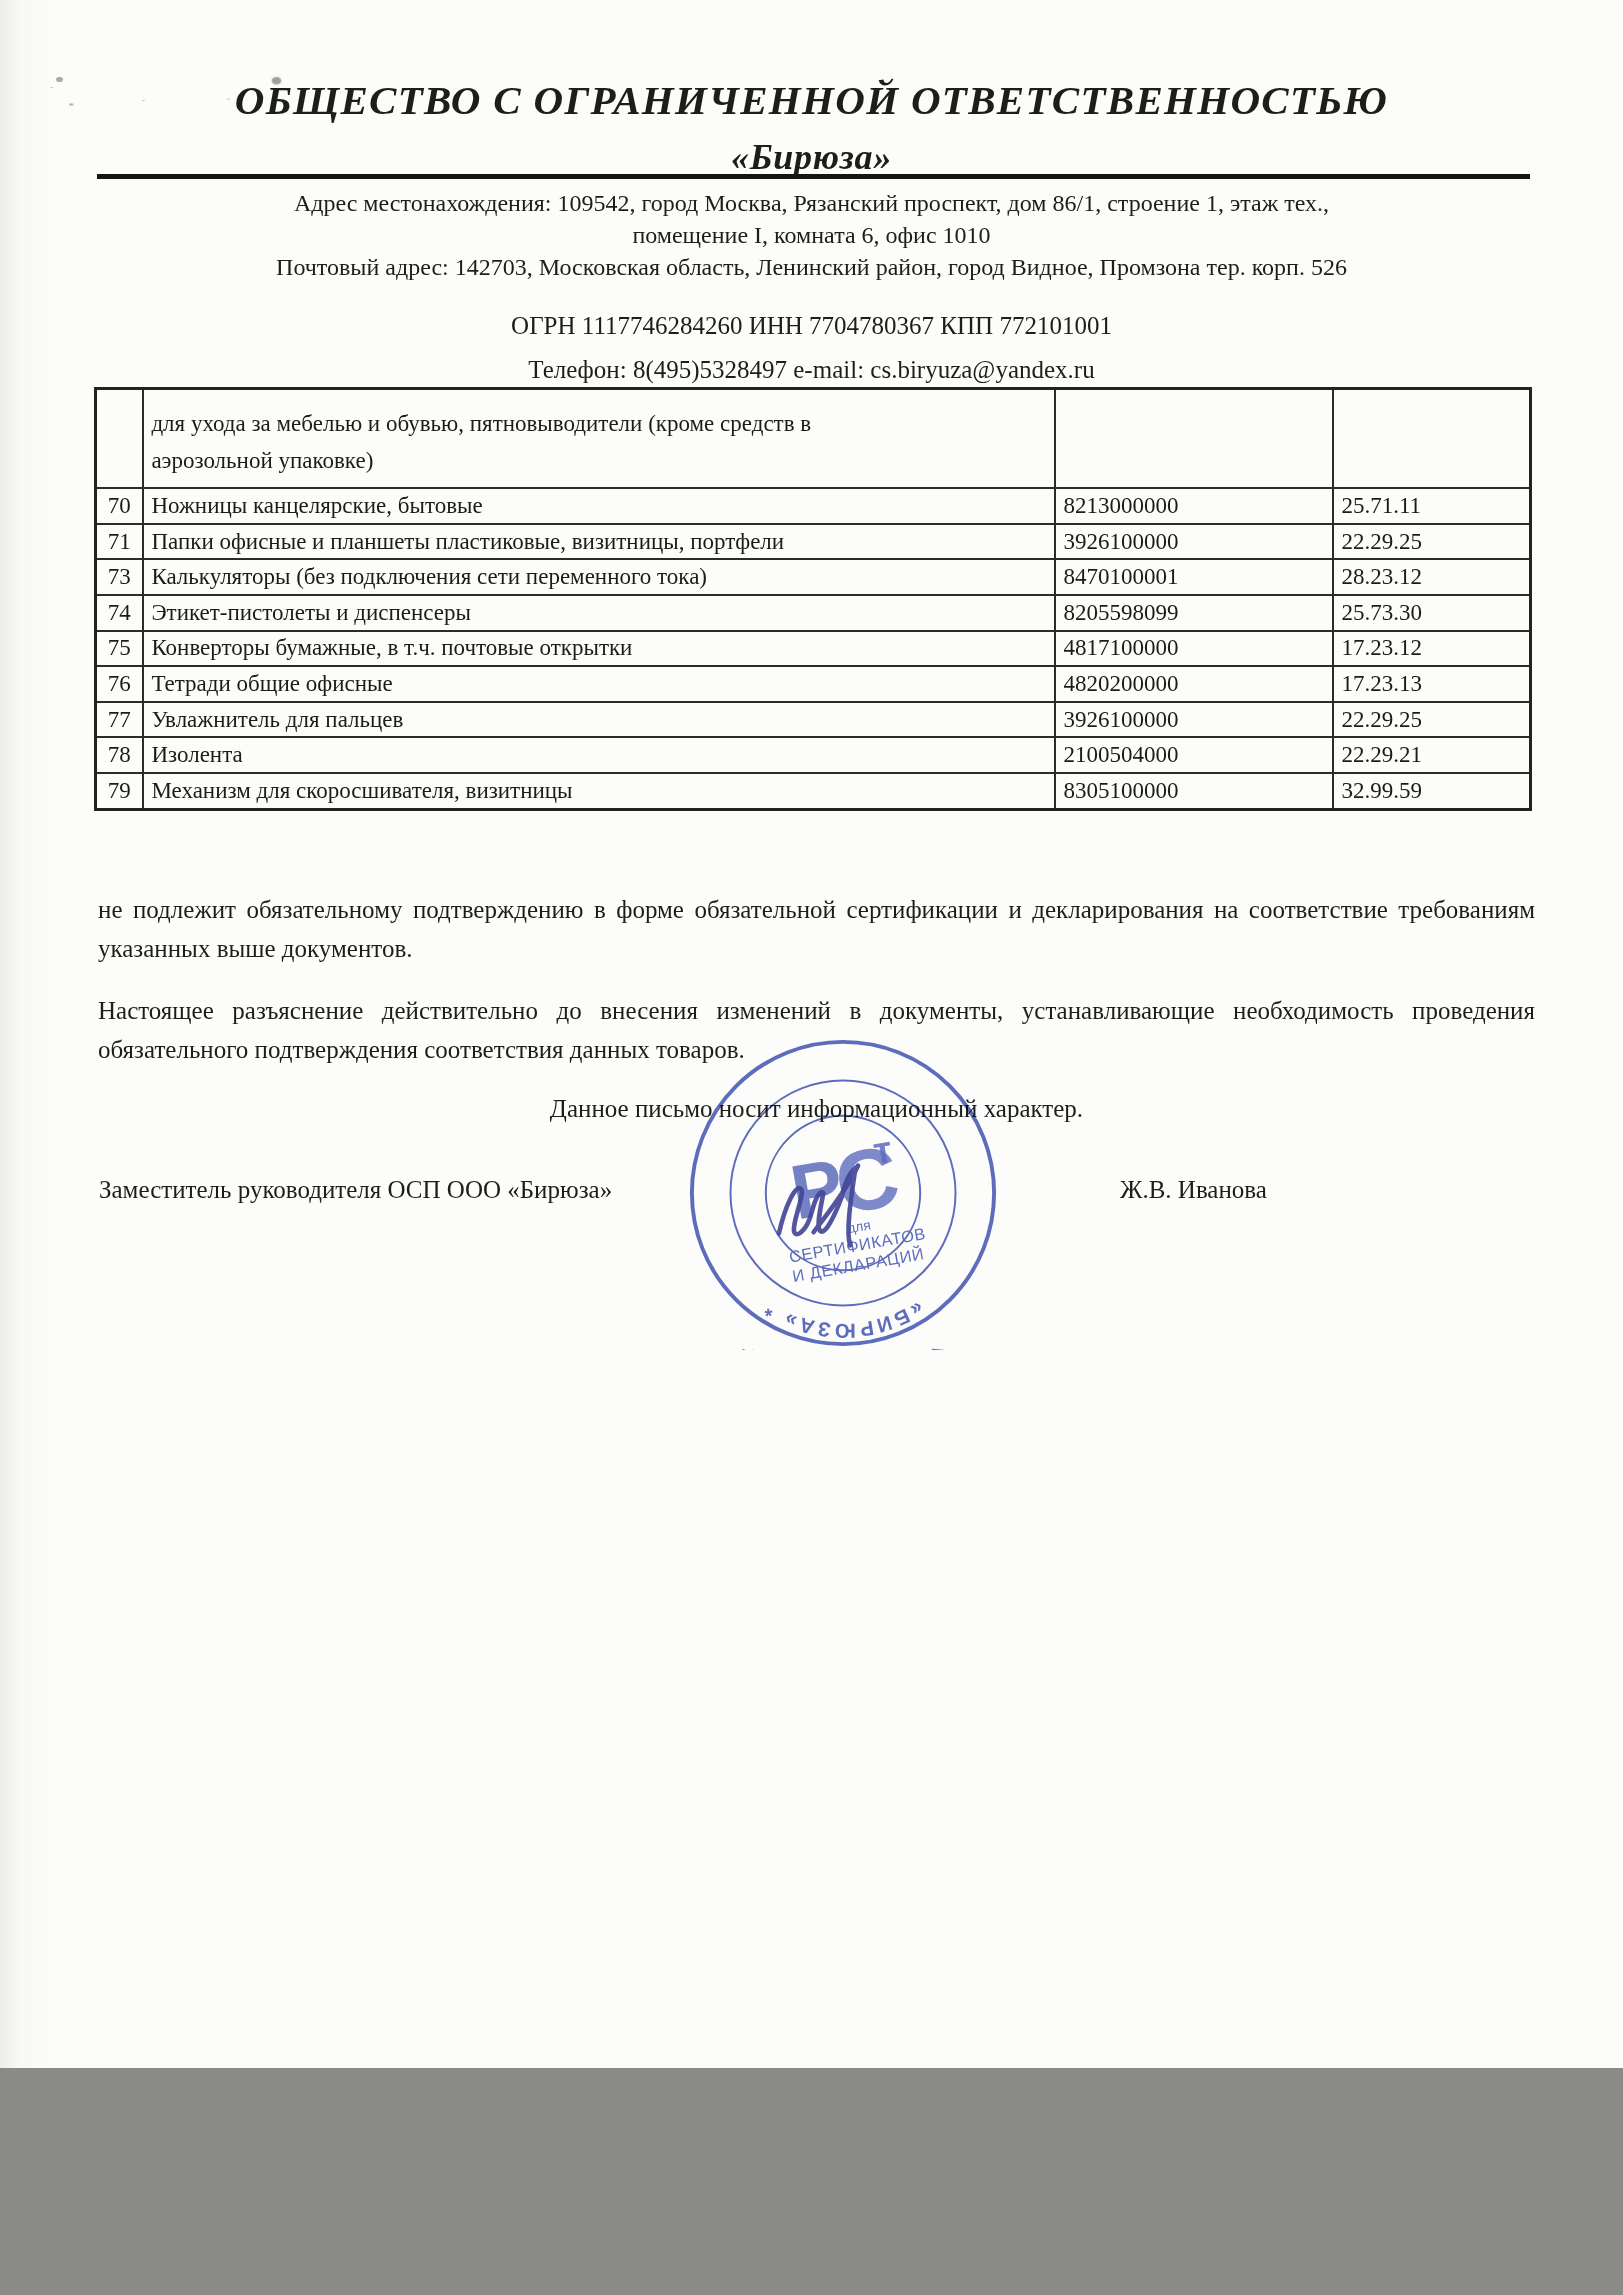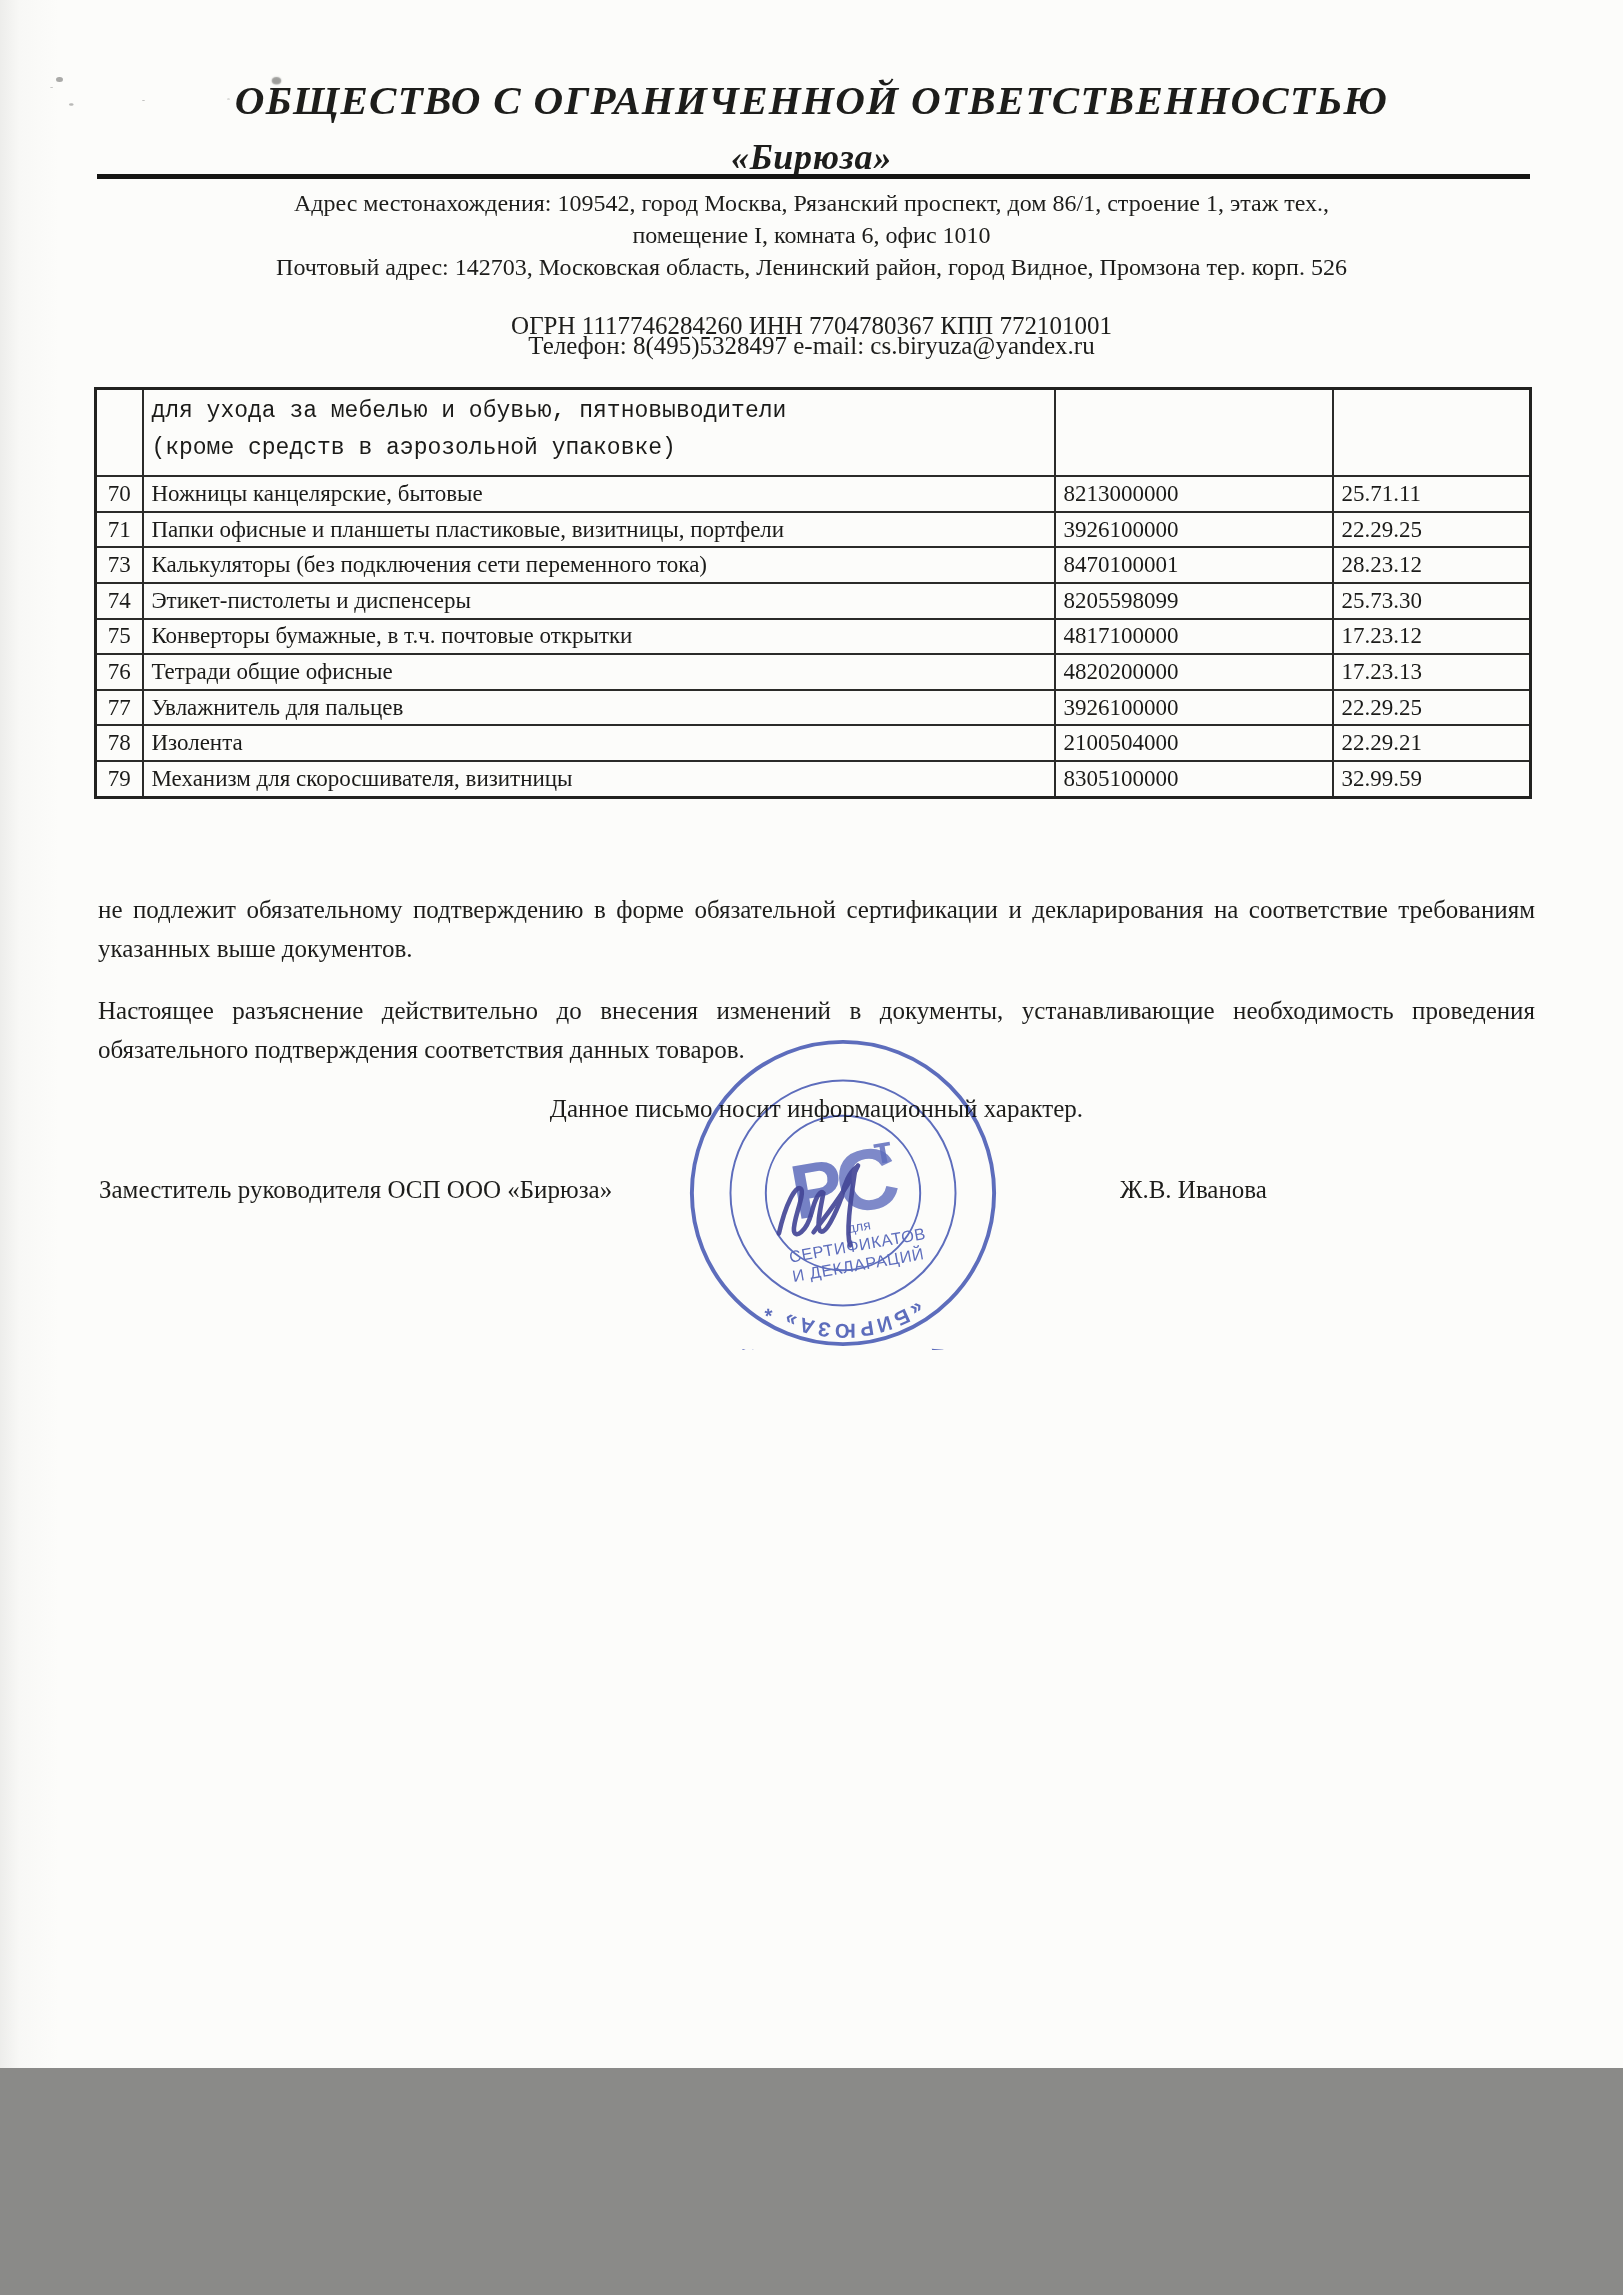--- a/index.html
+++ b/index.html
@@ -23,7 +23,7 @@
   .addr2{top:222px;font-size:24px;}
   .addr3{top:254px;font-size:24px;}
   .reg{top:312px;font-size:25px;}
-  .contact{top:332px;font-size:25px;}
+  .contact{top:356px;font-size:25px;}
   
   table.goods{
     position:absolute;top:387px;left:94px;

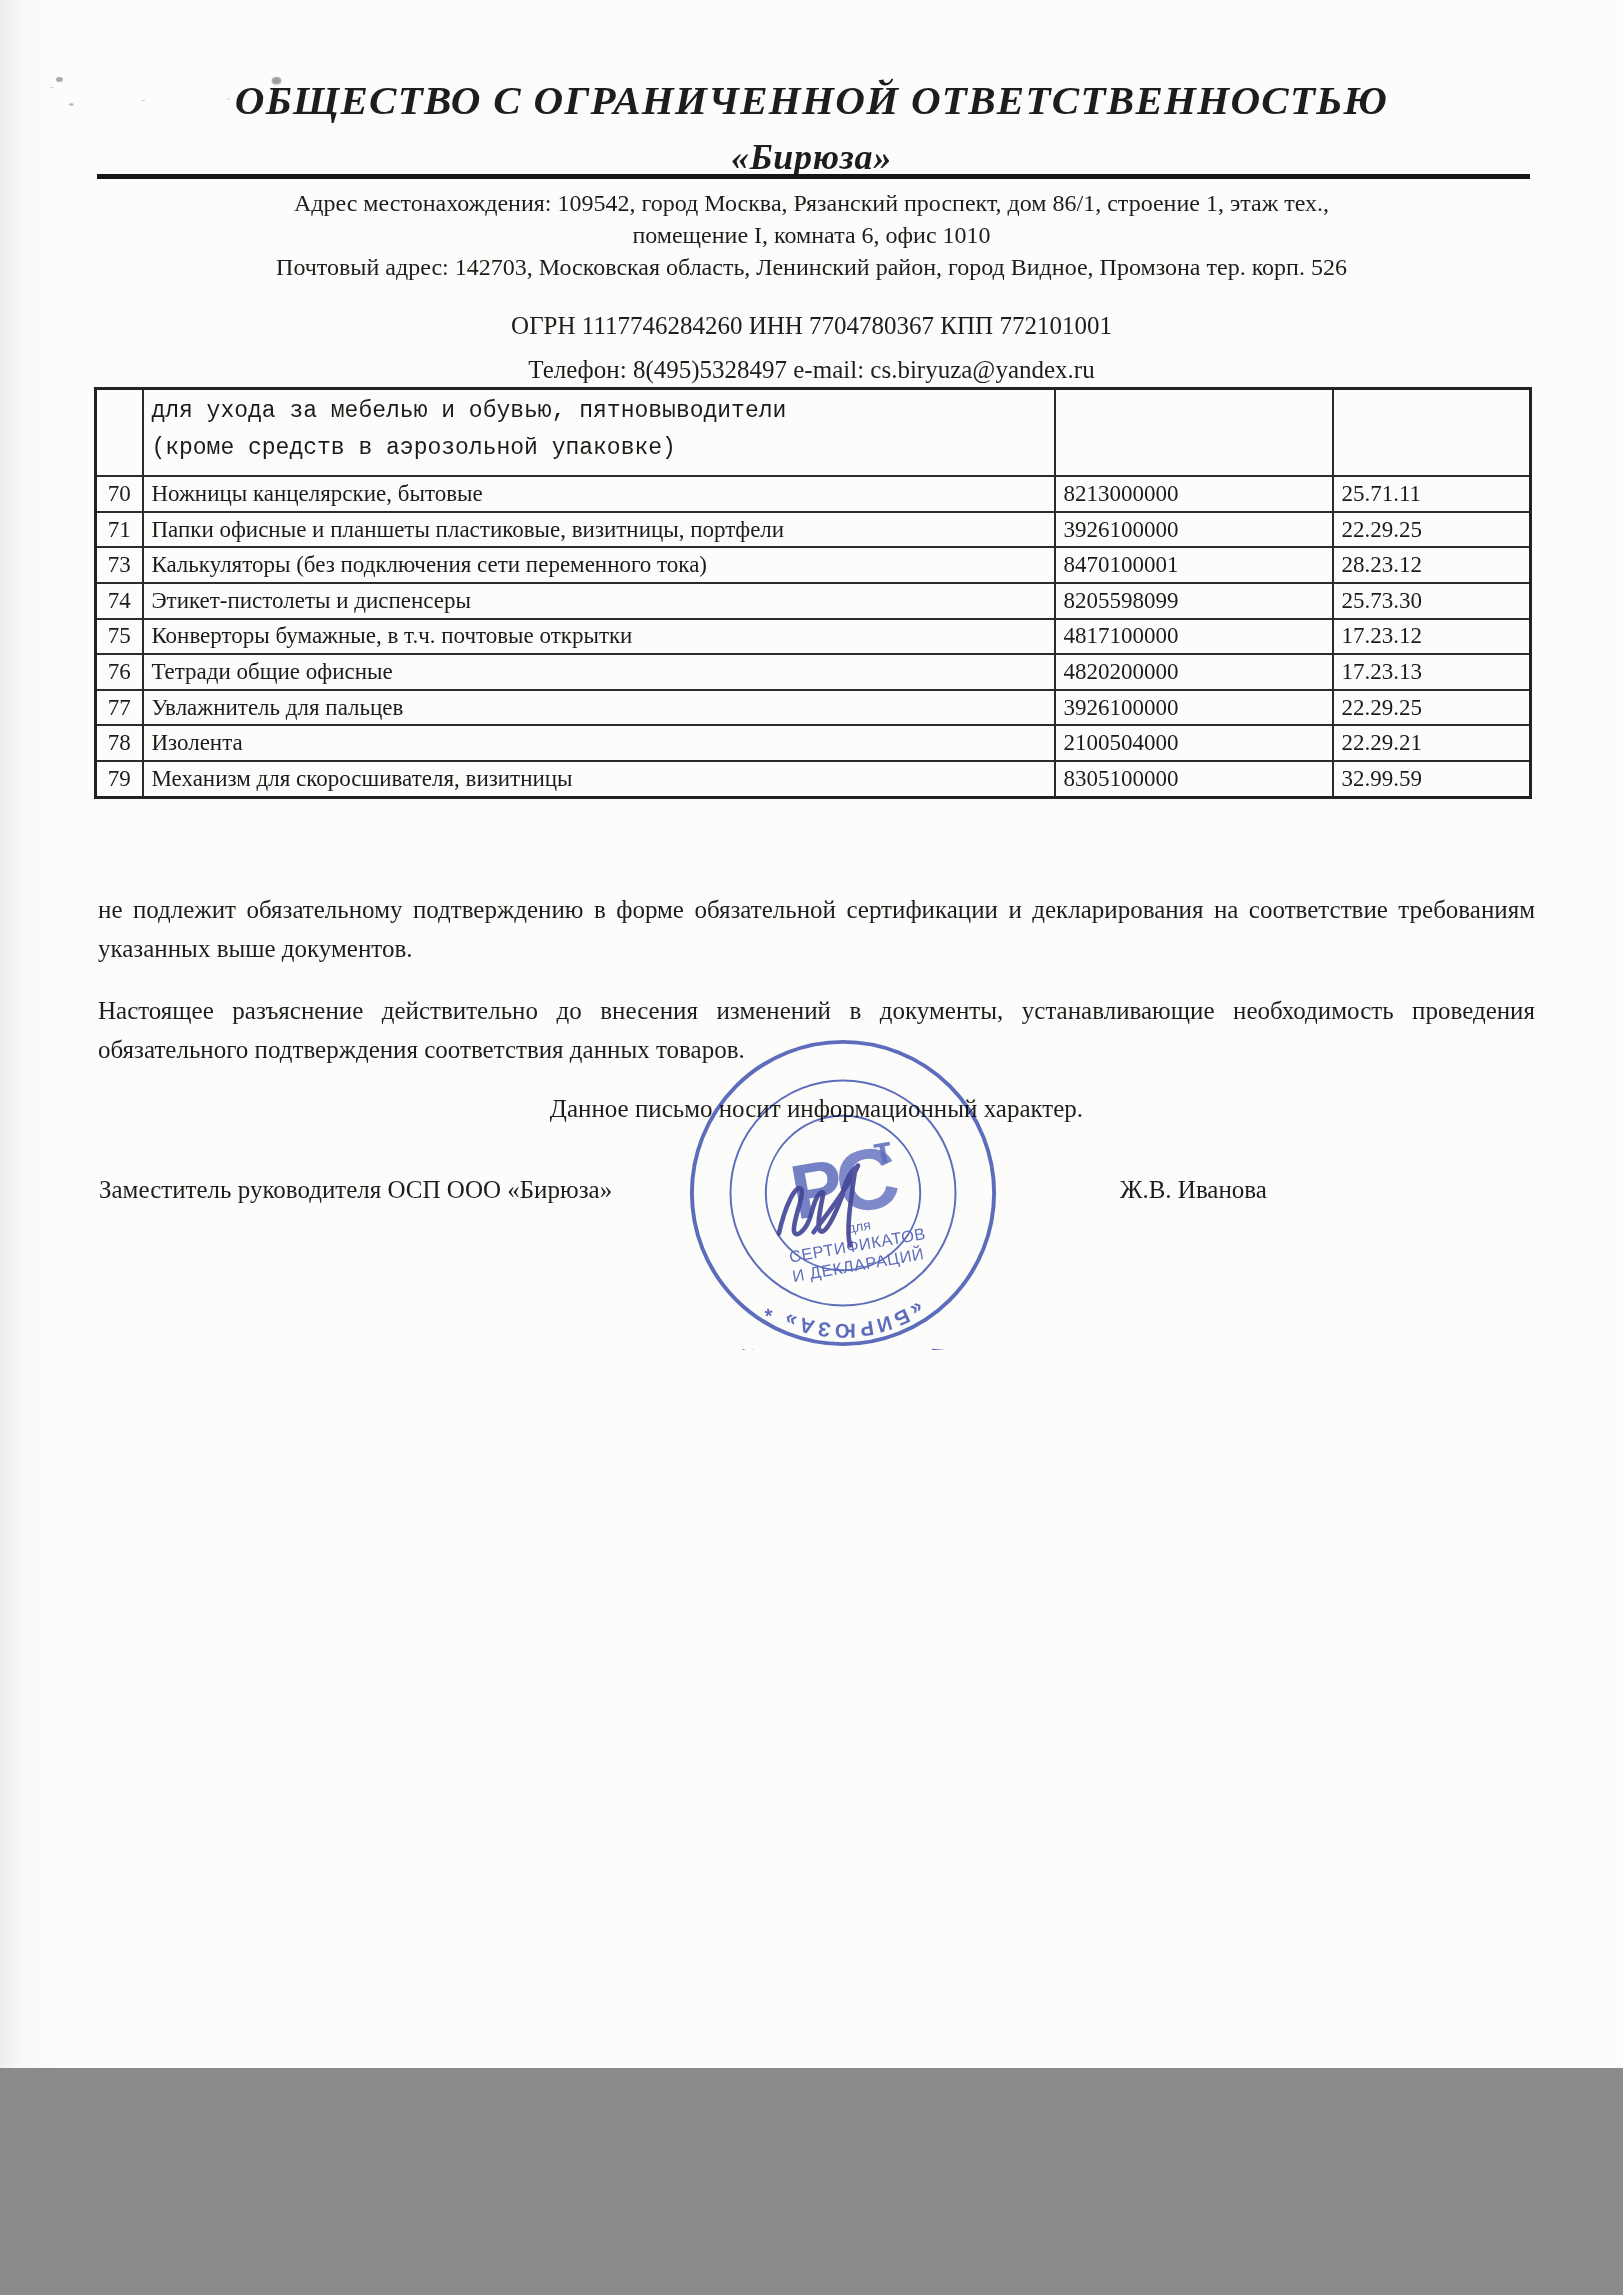--- a/index.html
+++ b/index.html
@@ -39,7 +39,7 @@
     white-space:nowrap;
   }
   table.goods{border:3.3px solid #222220;}
-  table.goods tr.first td{height:81px;vertical-align:top;padding-top:3px;white-space:normal;font-family:Liberation Mono, monospace;}
+  table.goods tr.first td{height:81px;vertical-align:top;padding-top:15px;white-space:normal;}
   table.goods tr.first .name-inner{max-width:664px;line-height:1.62;}
   td.c-num{text-align:center;padding:1.3px 2.6px;}
   

